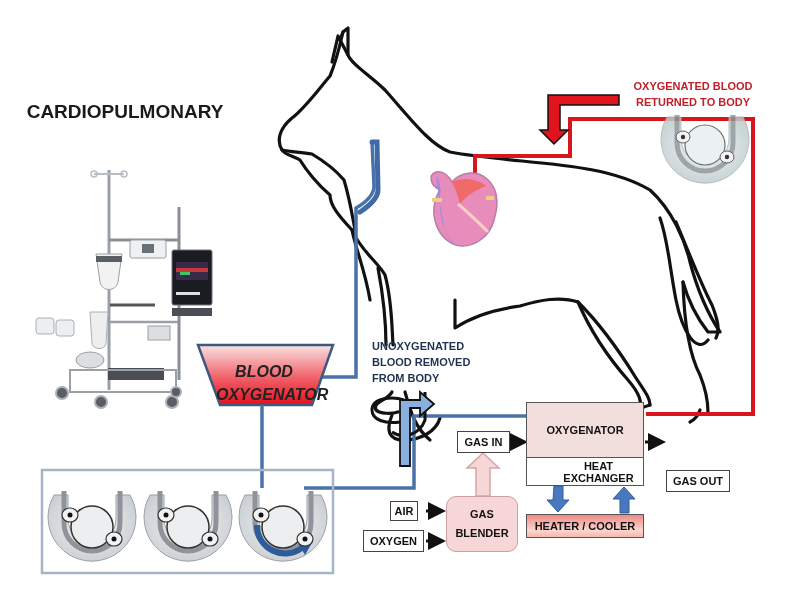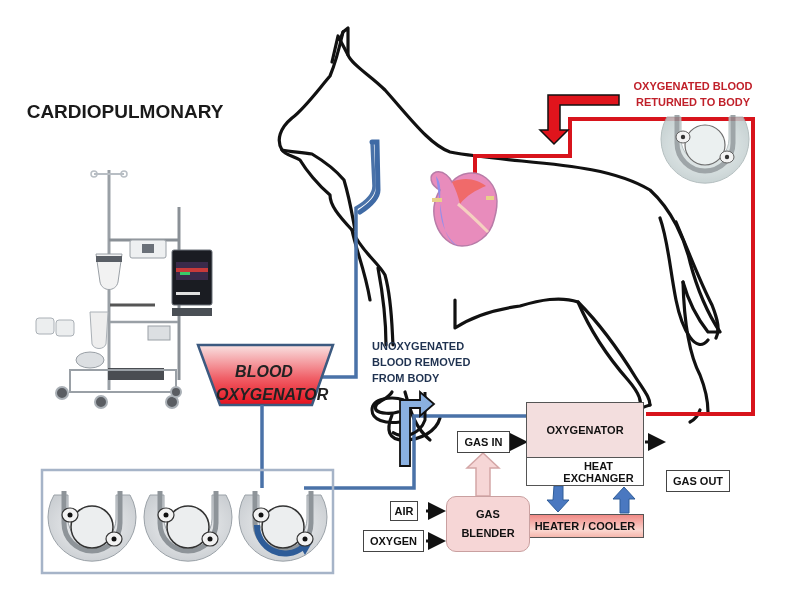--- a/index.html
+++ b/index.html
@@ -21,7 +21,7 @@
               background: linear-gradient(to bottom, #f08a86, #fbd6cf 70%, #f6b7ad); }
     .air { left: 390px; top: 501px; width: 28px; height: 20px; background: #fff; border: 1.5px solid #444; }
     .oxygen { left: 363px; top: 530px; width: 61px; height: 22px; background: #fff; border: 1.5px solid #444; }
-    .blender { left: 446px; top: 496px; width: 84px; height: 56px; background: #f6d6d6; border: 1.5px solid #c9a0a0;
+    .blender { left: 446px; top: 496px; width: 72px; height: 56px; background: #f6d6d6; border: 1.5px solid #c9a0a0;
                border-radius: 10px; line-height: 1.7; }
     .res-text { left: 216px; top: 360px; width: 96px; font-size: 16px; color: #222; font-style: italic; }
   </style>

